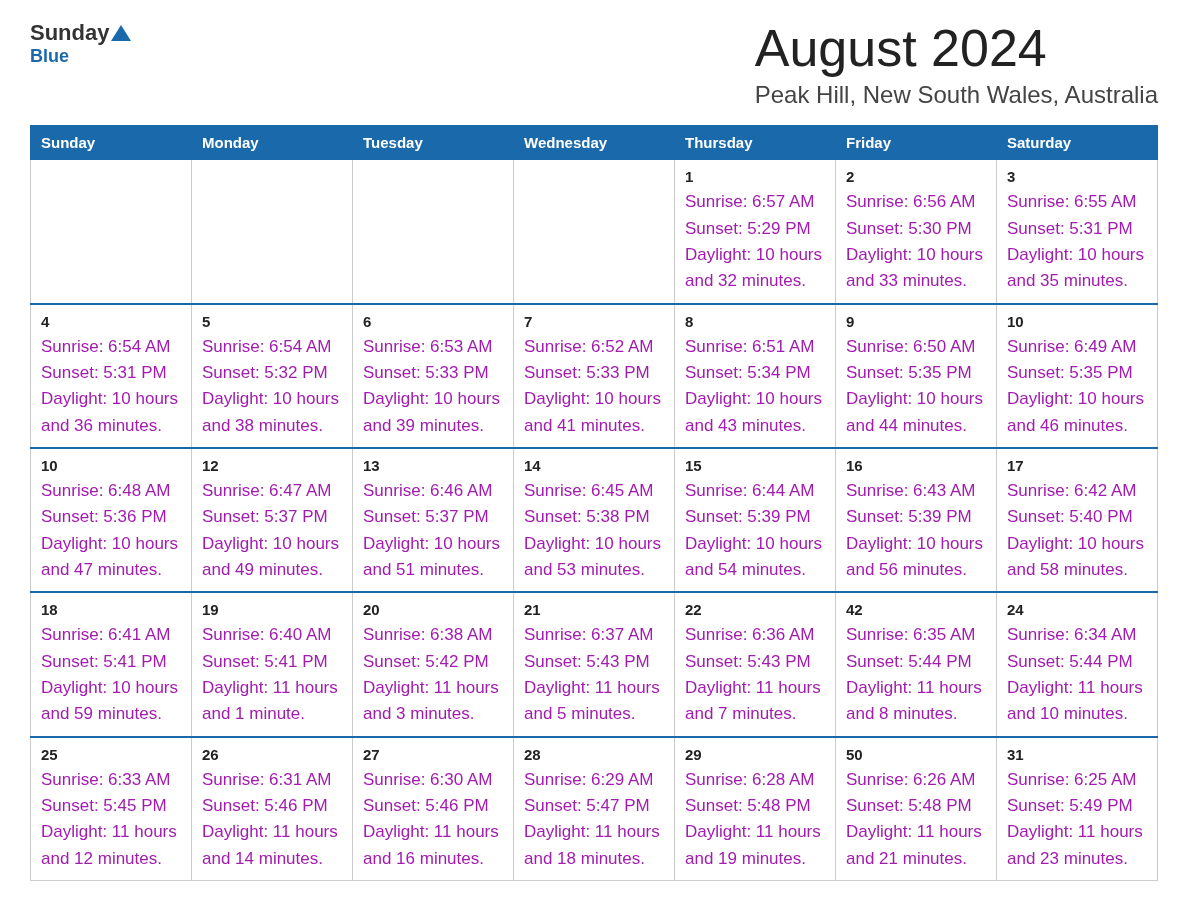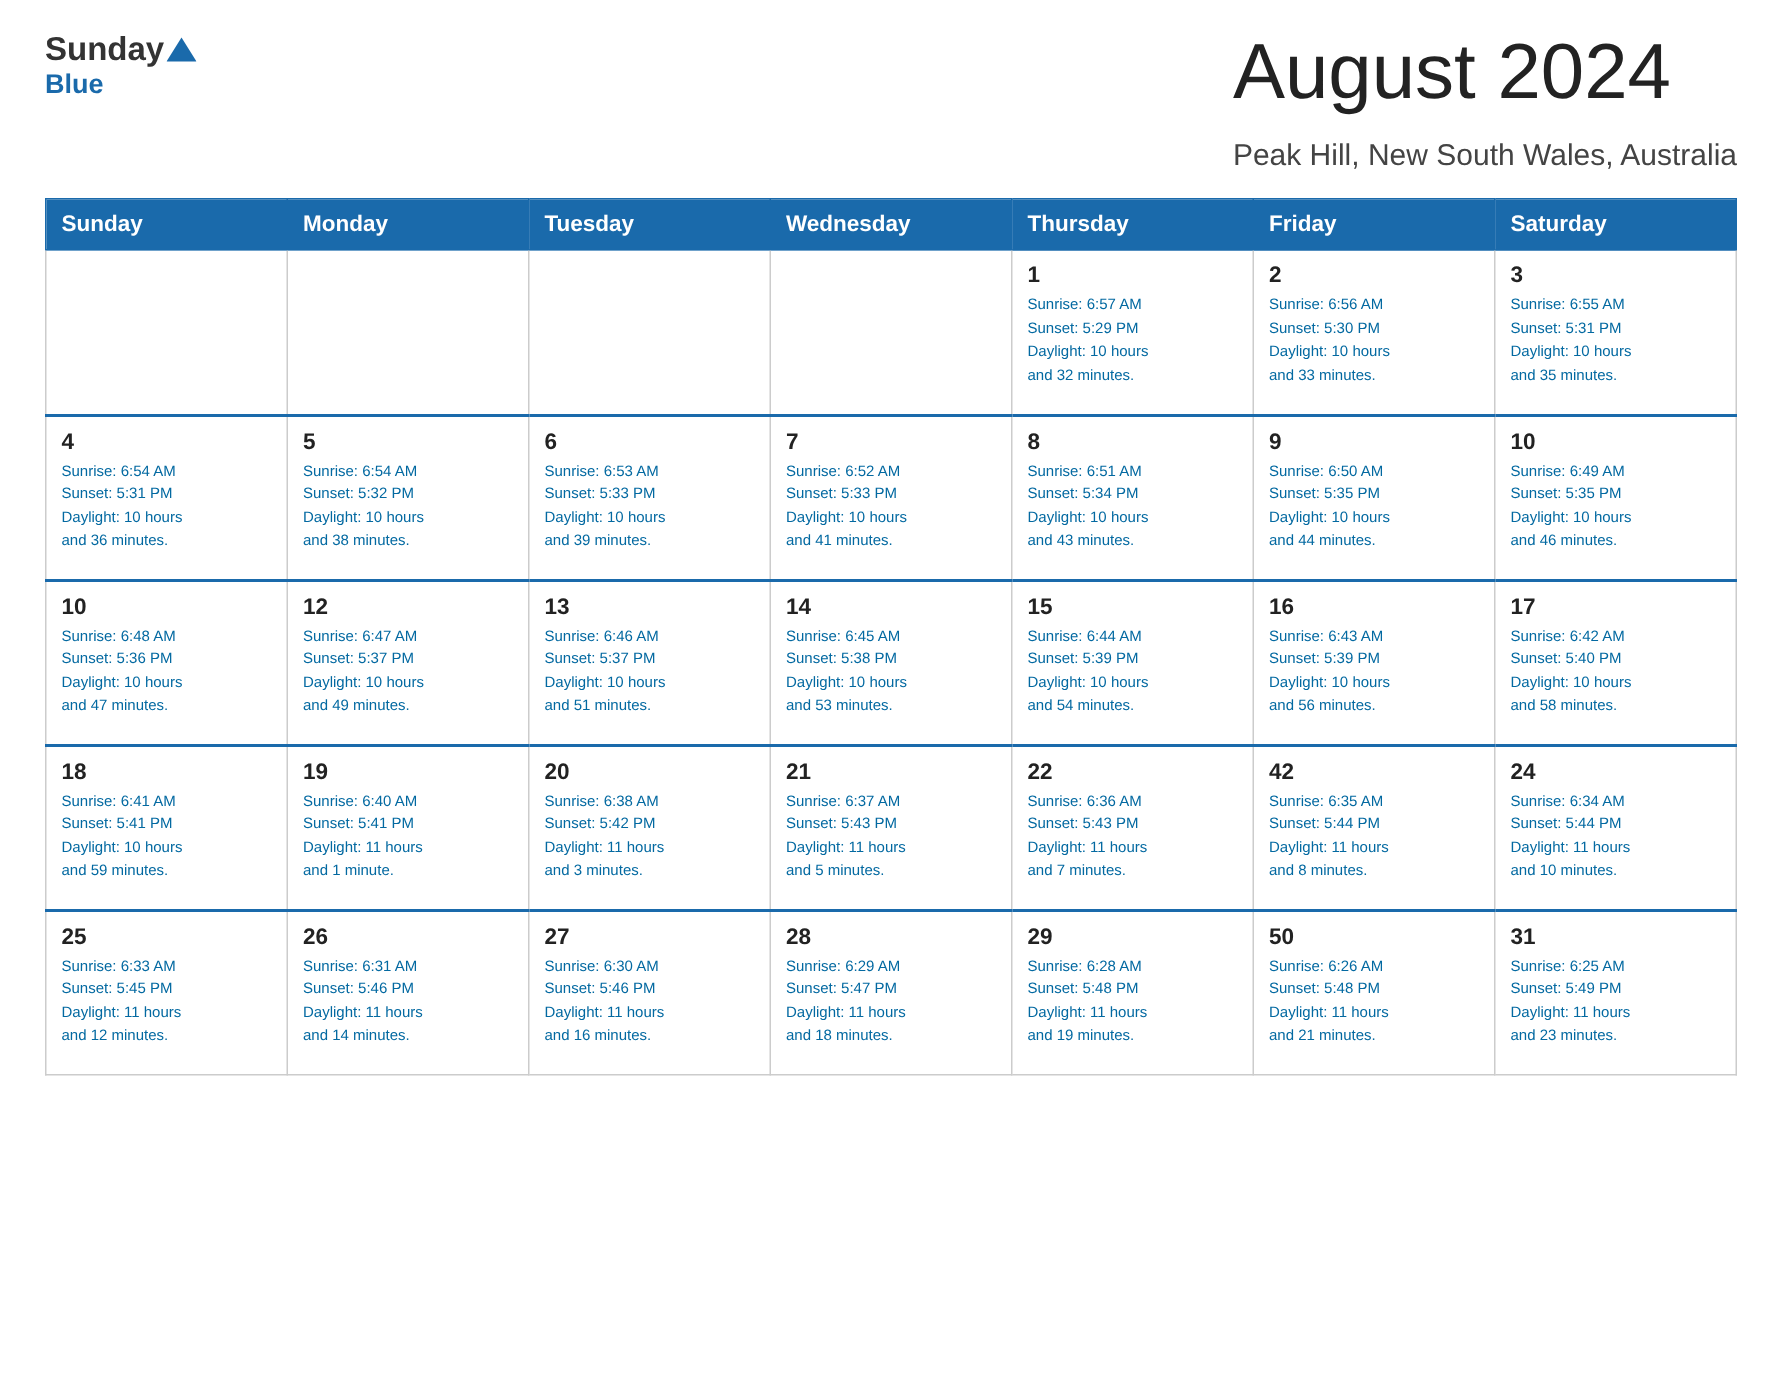--- a/index.html
+++ b/index.html
@@ -49,9 +49,9 @@
       line-height: 1.1;
     }
     .location-title {
-      font-size: 20px;
+      font-size: 24px;
       color: #444;
-      margin-top: 16px;
+      margin-top: 4px;
     }
     .calendar-table {
       width: 100%;

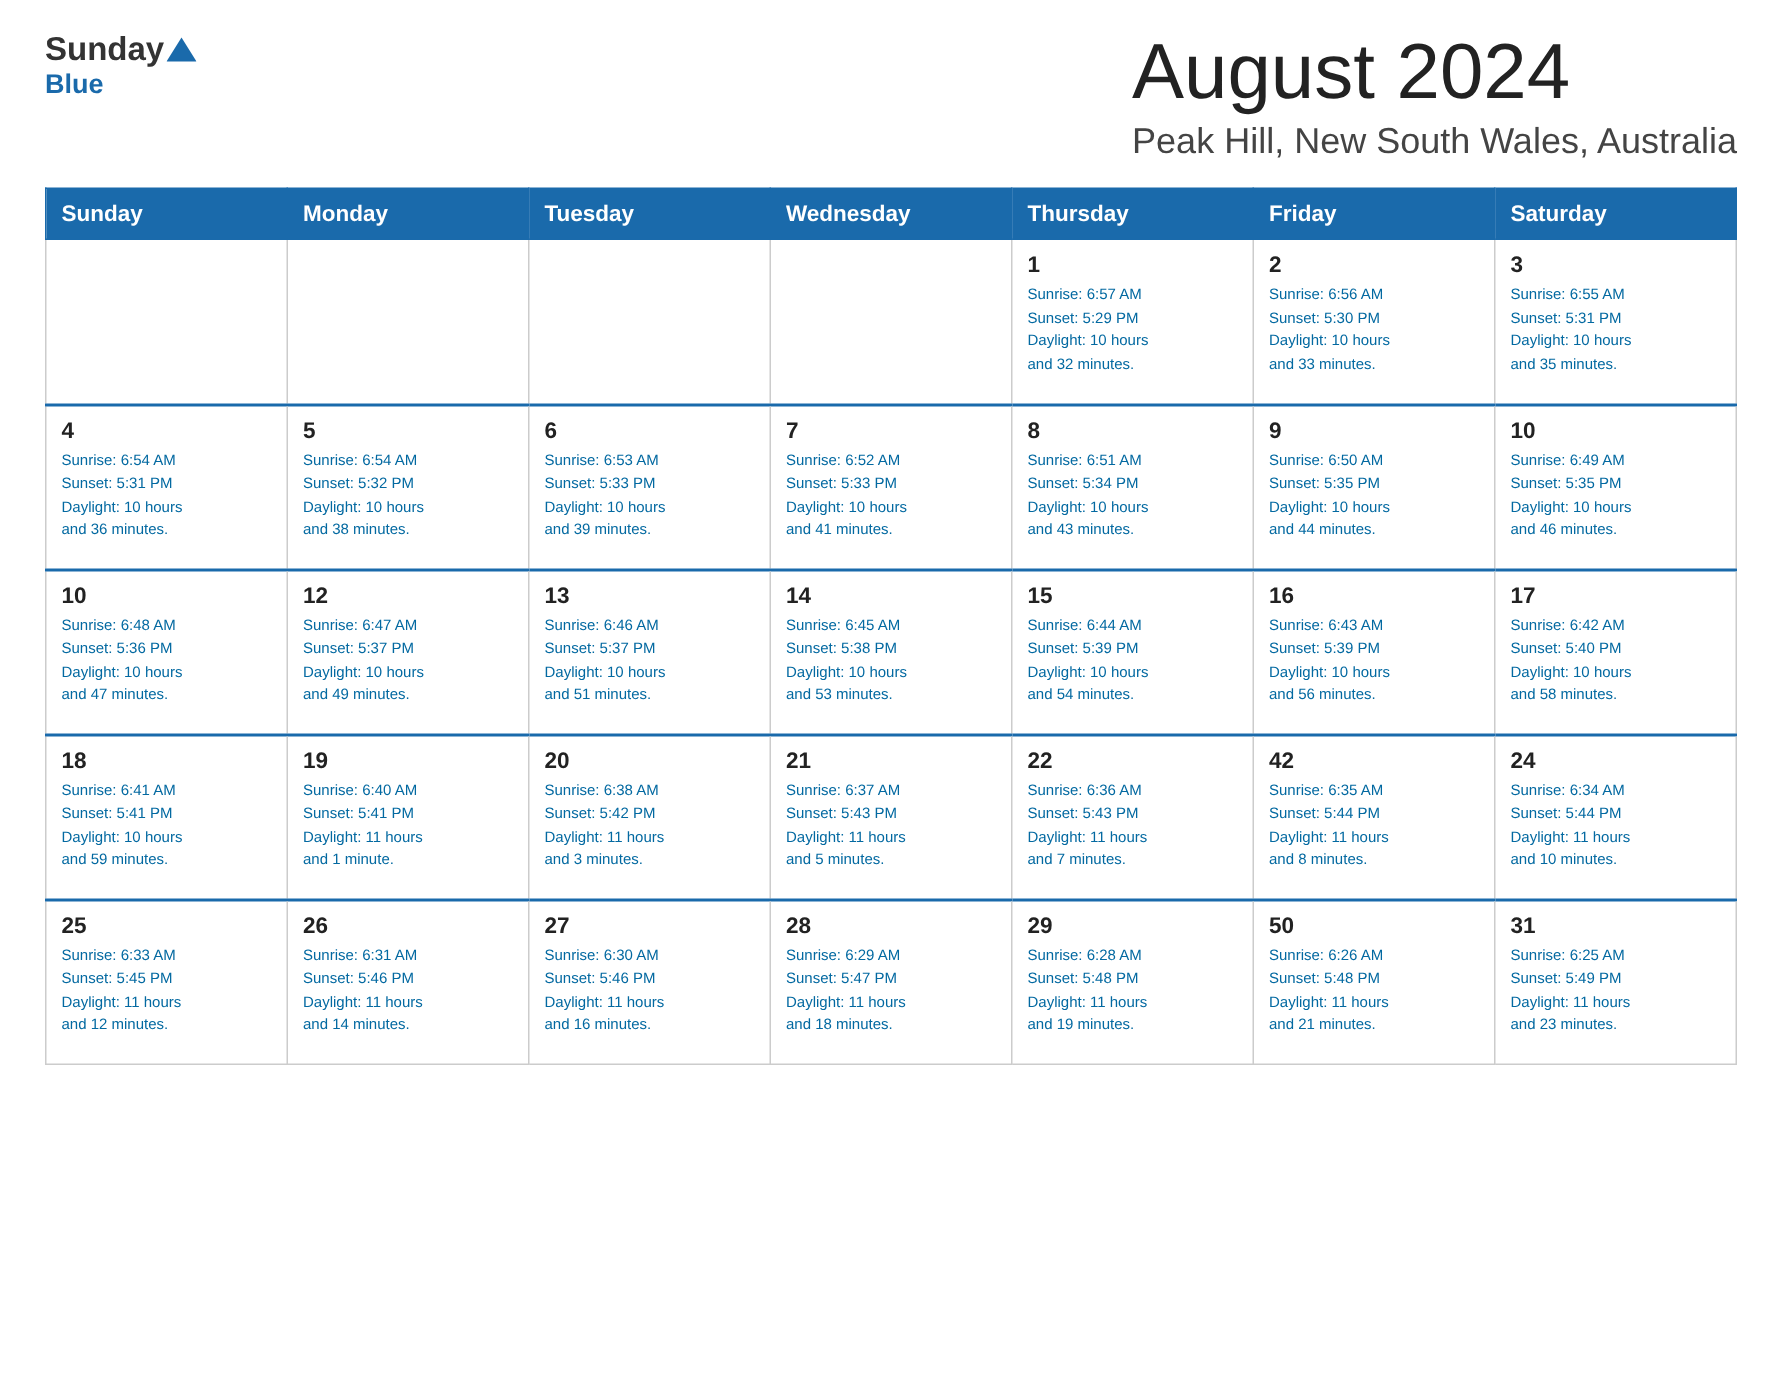--- a/index.html
+++ b/index.html
@@ -85,8 +85,8 @@
       margin-bottom: 4px;
     }
     .day-info {
-      font-size: 10px;
-      color: #0369a1;
+      font-size: 17px;
+      color: #a21caf;
       line-height: 1.55;
     }
     .row-divider td {

